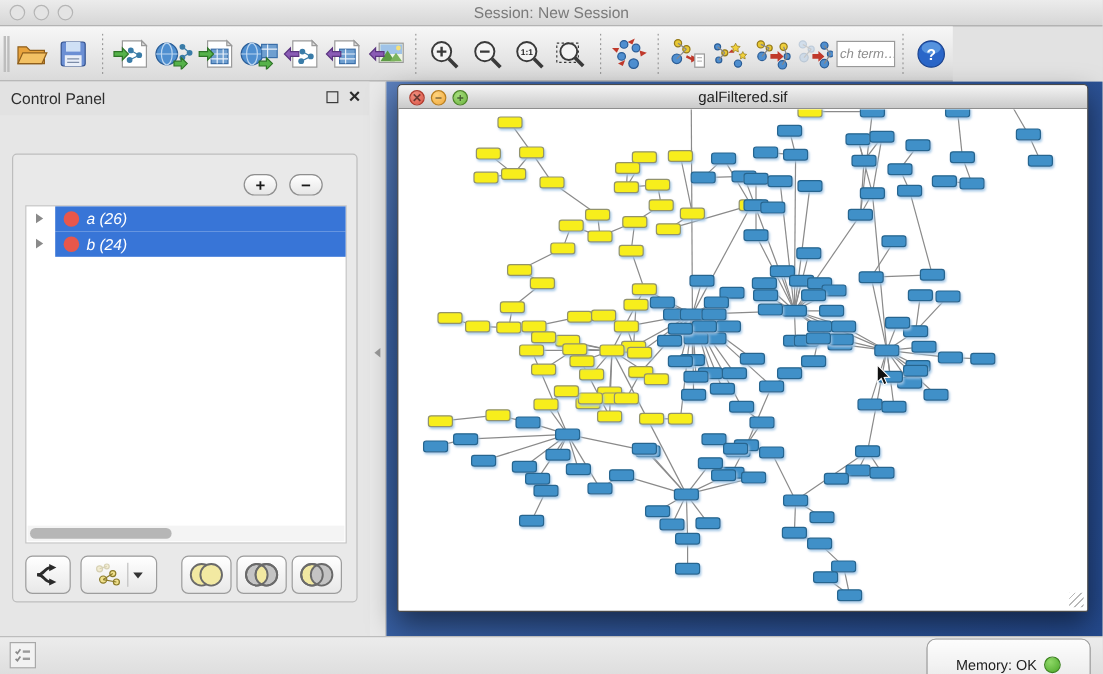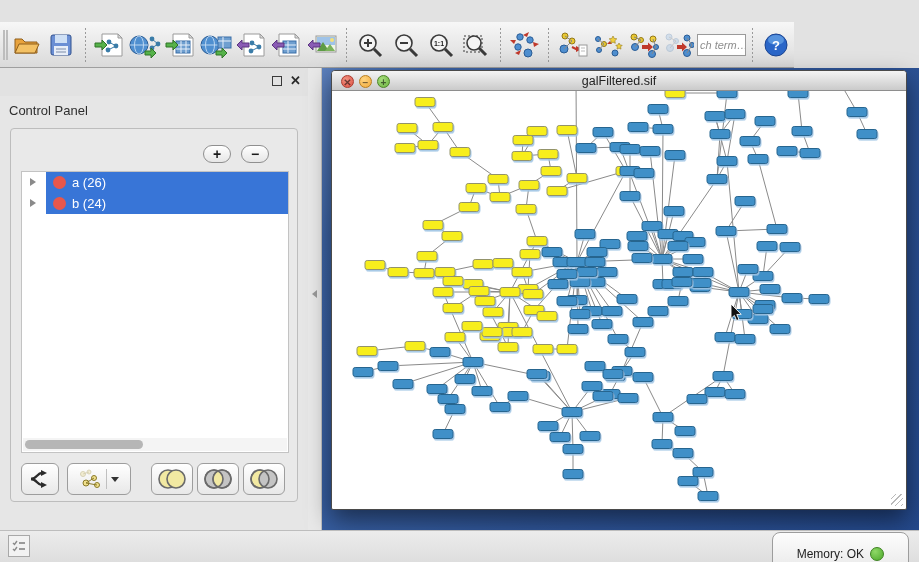--- a/index.html
+++ b/index.html
@@ -124,6 +124,12 @@
 
 <div id="app">
 
+  <div id="titlebar">
+    <div id="tl1" class="traffic"></div>
+    <div id="tl2" class="traffic"></div>
+    <div id="tl3" class="traffic"></div>
+    <div id="win-title">Session: New Session</div>
+  </div>
 
   <div id="toolbar">
     <div class="tb-handle"></div>

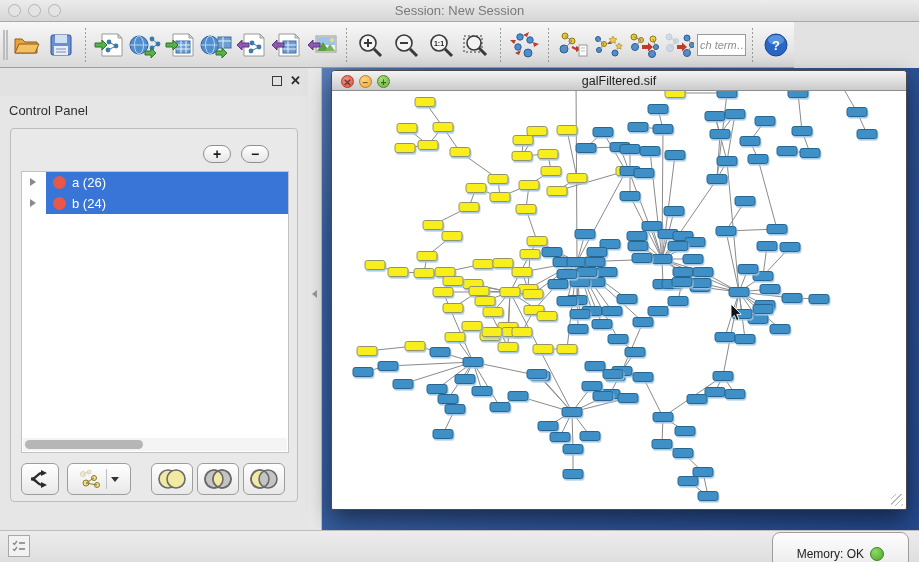--- a/index.html
+++ b/index.html
@@ -43,7 +43,7 @@
 
   
   #cp-header { position:absolute; left:0; top:0; width:308px; height:28px; background:#e2e2e2; }
-  #cp-title { position:absolute; left:9px; top:7px; font-size:13px; color:#2e2e2e;margin-top:28px; }
+  #cp-title { position:absolute; left:9px; top:7px; font-size:13px; color:#2e2e2e; }
   #cp-float { position:absolute; right:26px; top:8px; width:10px; height:10px; border:1.5px solid #3a3a3a; }
   #cp-close { position:absolute; right:7px; top:5px; font-size:13px; font-weight:bold; color:#2a2a2a; }
 

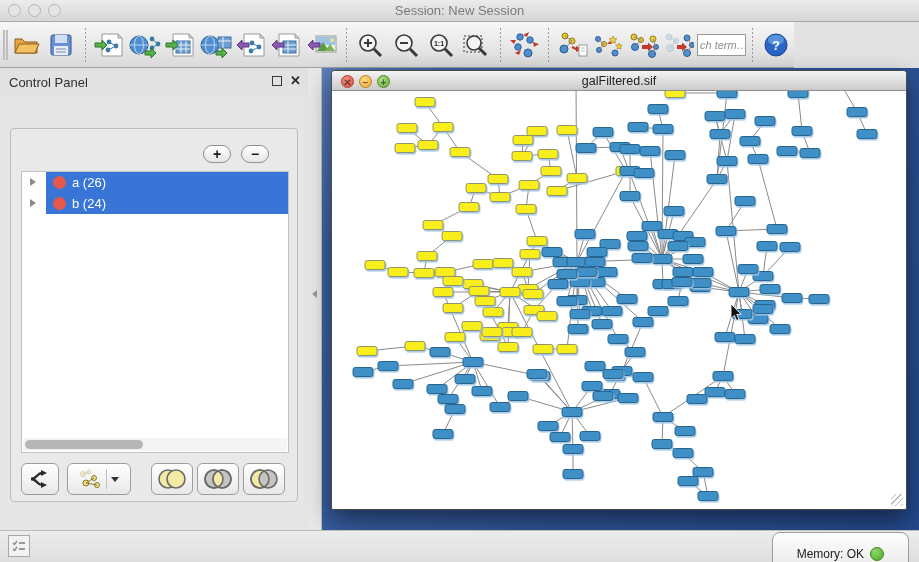--- a/index.html
+++ b/index.html
@@ -65,7 +65,7 @@
   #btn-add { right:66px; } #btn-remove { right:28px; }
 
   #sets-list { position:absolute; left:10px; top:42px; width:268px; height:282px;
-    background:#ffffff; border:1px solid #c3c3c3; }
+    background:#ffffff; border:1px solid #c3c3c3;font-style:italic; }
   .set-row { position:relative; height:21px; width:100%; }
   .set-row .sel { position:absolute; left:24px; right:0; top:0; bottom:0; background:#3875d7; }
   .row-tri { position:absolute; left:8px; top:6px; width:0; height:0;

